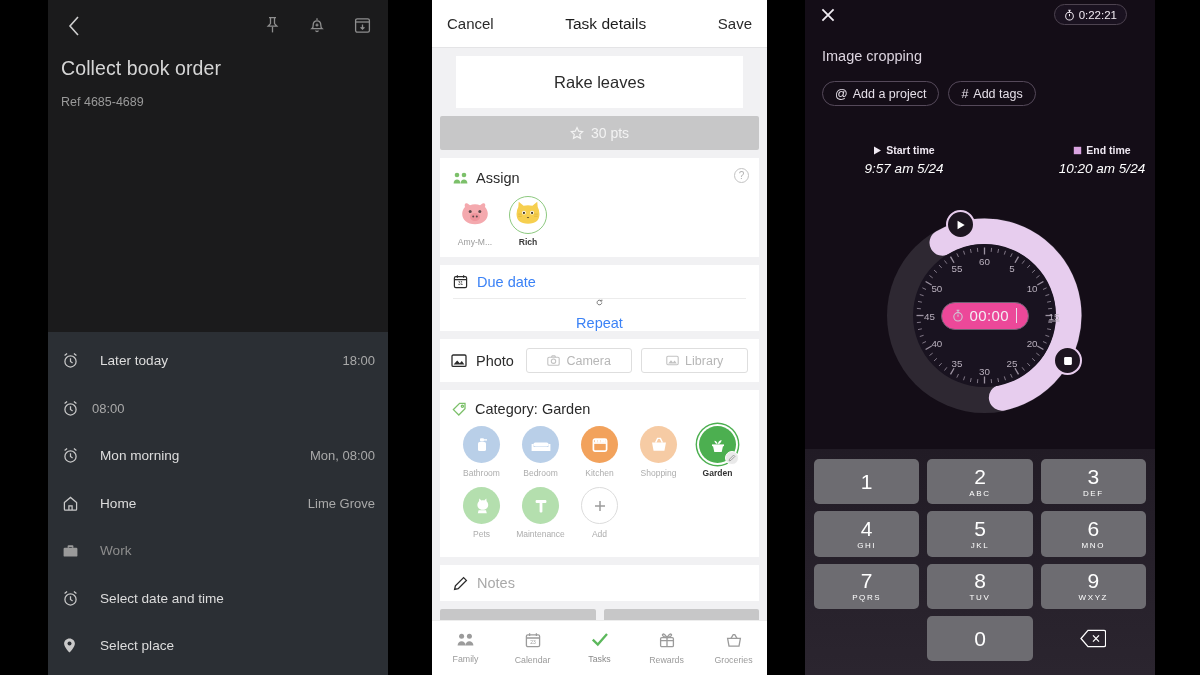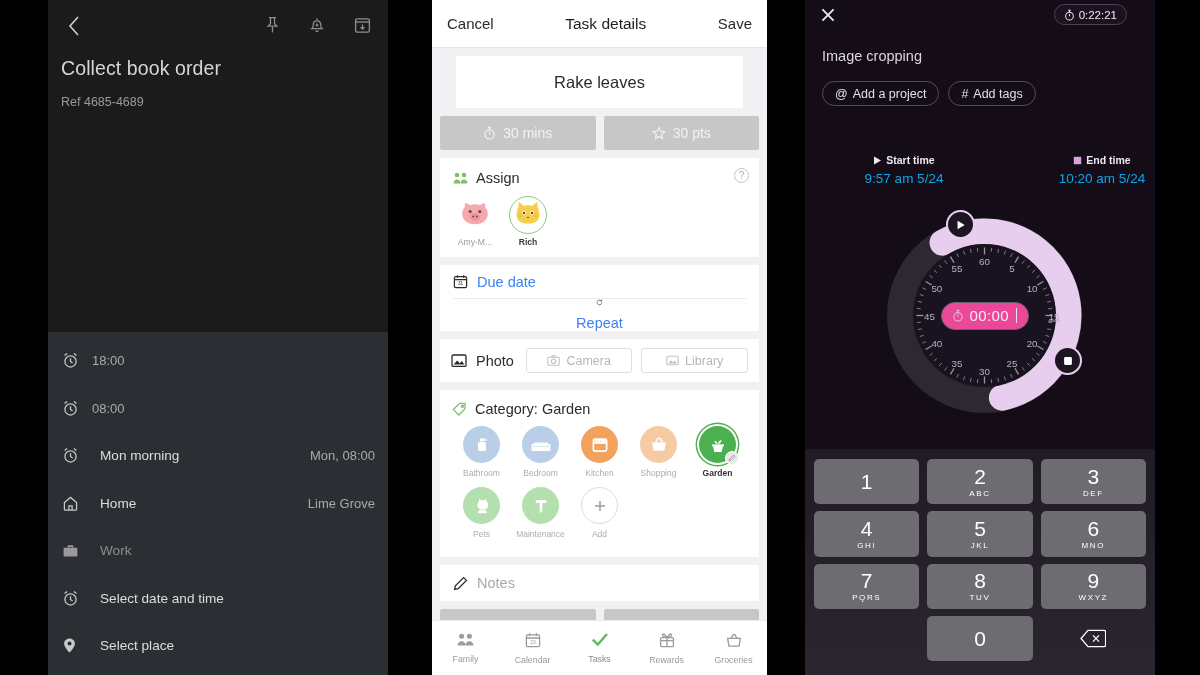--- a/index.html
+++ b/index.html
@@ -313,13 +313,6 @@
     <div class="pm-name">Rake leaves</div>
 
     <div class="pm-chips">
-      <div class="pm-chip">
-        <svg width="13" height="14" viewBox="0 0 13 14" fill="none" stroke="#f3f3f3" stroke-width="1.2">
-          <circle cx="6.5" cy="8.4" r="4.6"></circle>
-            <path d="M6.5 8.4V5.8M5 1.4h3M6.5 1.4v2.2"></path>
-        </svg>
-        <span>30 mins</span>
-      </div>
       <div class="pm-chip">
         <svg width="14" height="14" viewBox="0 0 14 14" fill="none" stroke="#f3f3f3" stroke-width="1.2">
           <path d="M7 1.6l1.7 3.6 3.9.5-2.9 2.7.8 3.9L7 10.4l-3.5 1.9.8-3.9L1.4 5.7l3.9-.5z"></path>

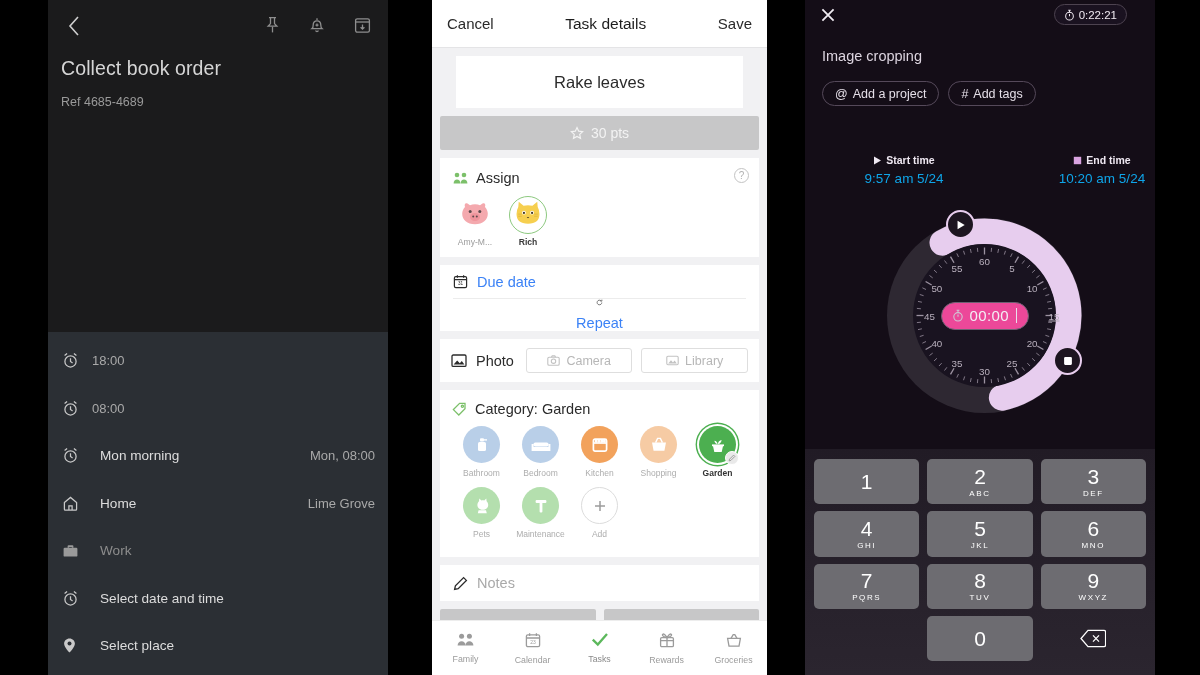--- a/index.html
+++ b/index.html
@@ -145,7 +145,7 @@
     height: 25px; padding: 0 12px; border: 1px solid #55495a; border-radius: 13px;
     display: flex; align-items: center; gap: 5px; font-size: 12.5px; color: #e5dfe8;
   }
-  .times { position: absolute; top: 154px; left: 0; width: 396px; display: flex; }
+  .times { position: absolute; top: 144px; left: 0; width: 396px; display: flex; }
   .tcol { flex: 1; text-align: center; }
   .tcol .th { font-size: 10.5px; color: #efe8f2; font-weight: bold; display: flex; align-items: center; justify-content: center; gap: 4px; }
   .tcol .tv { font-size: 13.5px; color: #0ea5e9; margin-top: 5px; }

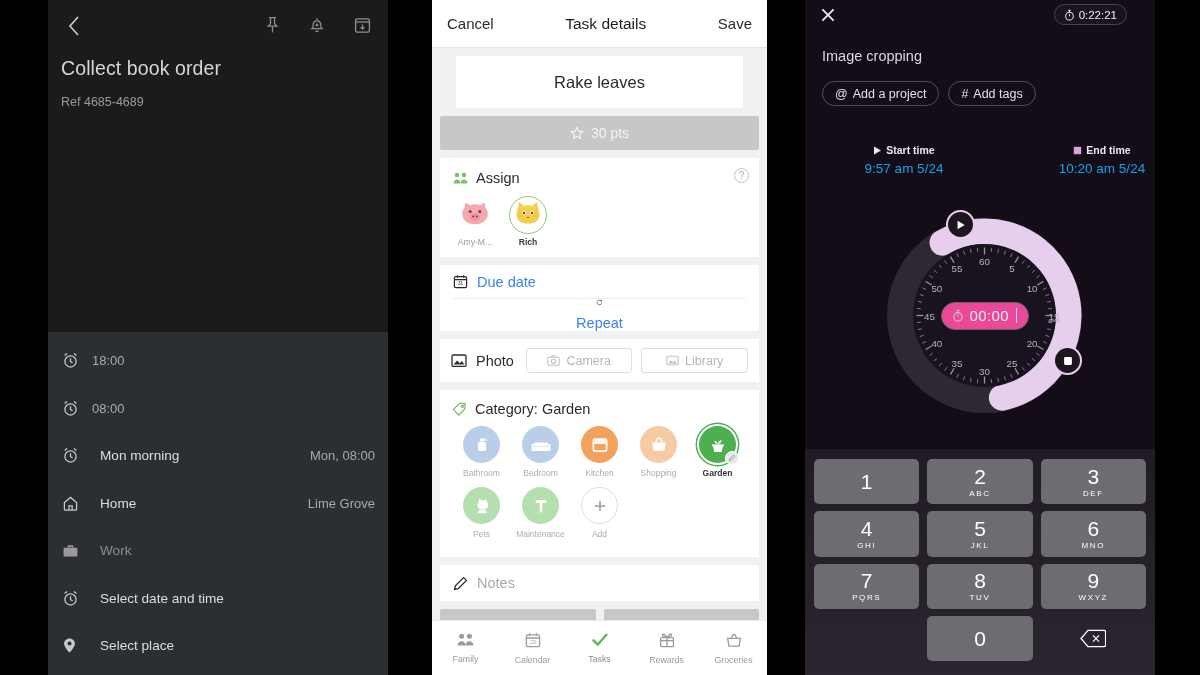--- a/index.html
+++ b/index.html
@@ -148,7 +148,7 @@
   .times { position: absolute; top: 144px; left: 0; width: 396px; display: flex; }
   .tcol { flex: 1; text-align: center; }
   .tcol .th { font-size: 10.5px; color: #efe8f2; font-weight: bold; display: flex; align-items: center; justify-content: center; gap: 4px; }
-  .tcol .tv { font-size: 13.5px; color: #0ea5e9; margin-top: 5px; }
+  .tcol .tv { font-size: 13.5px; color: #ffffff; margin-top: 5px; font-style: italic; }
   .dial { position: absolute; left: 82px; top: 218px; width: 195px; height: 195px; }
   .ring-bg {
     position: absolute; inset: 0; border-radius: 50%;

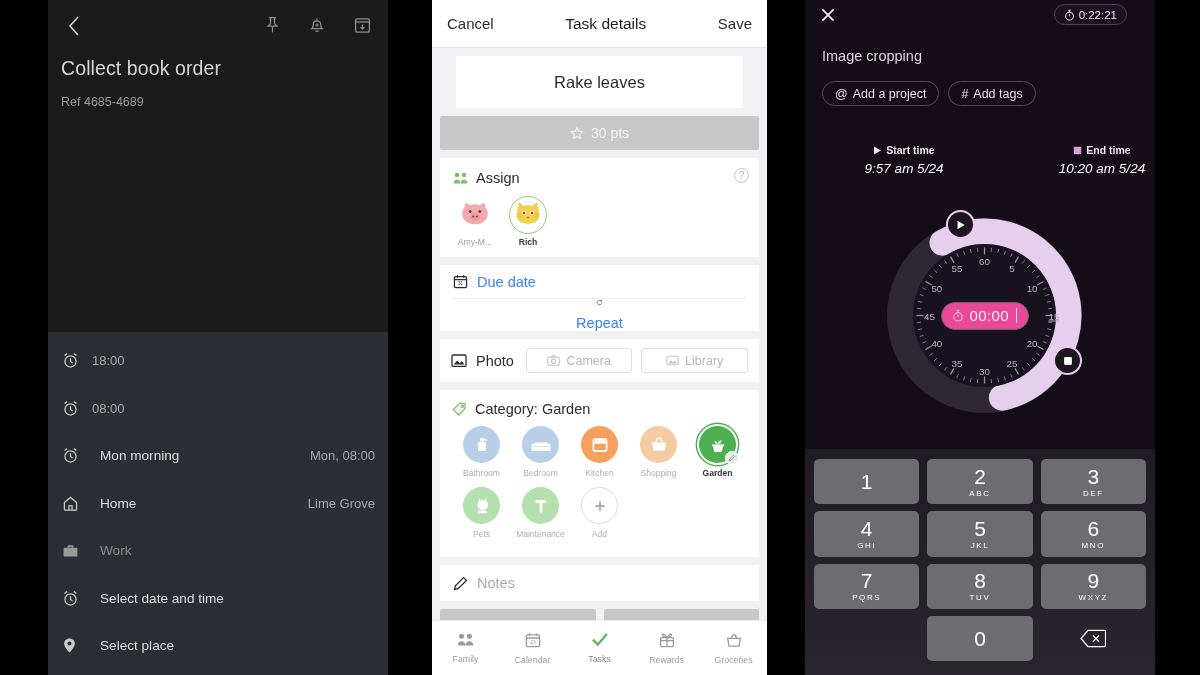--- a/index.html
+++ b/index.html
@@ -239,6 +239,7 @@
               <path d="M8.5 6.3v3.1l2.1 1.5M2.6 3.6l2.5-2M14.4 3.6l-2.5-2"></path>
             </svg>
           </span>
+          <span class="rlabel">Later today</span>
           <span class="rval">18:00</span>
         </div>
         <div class="pl-row">

